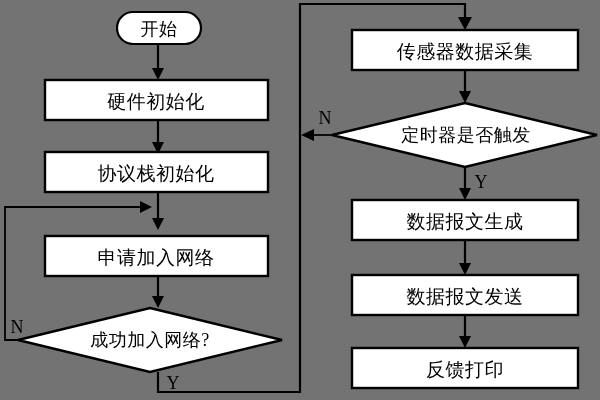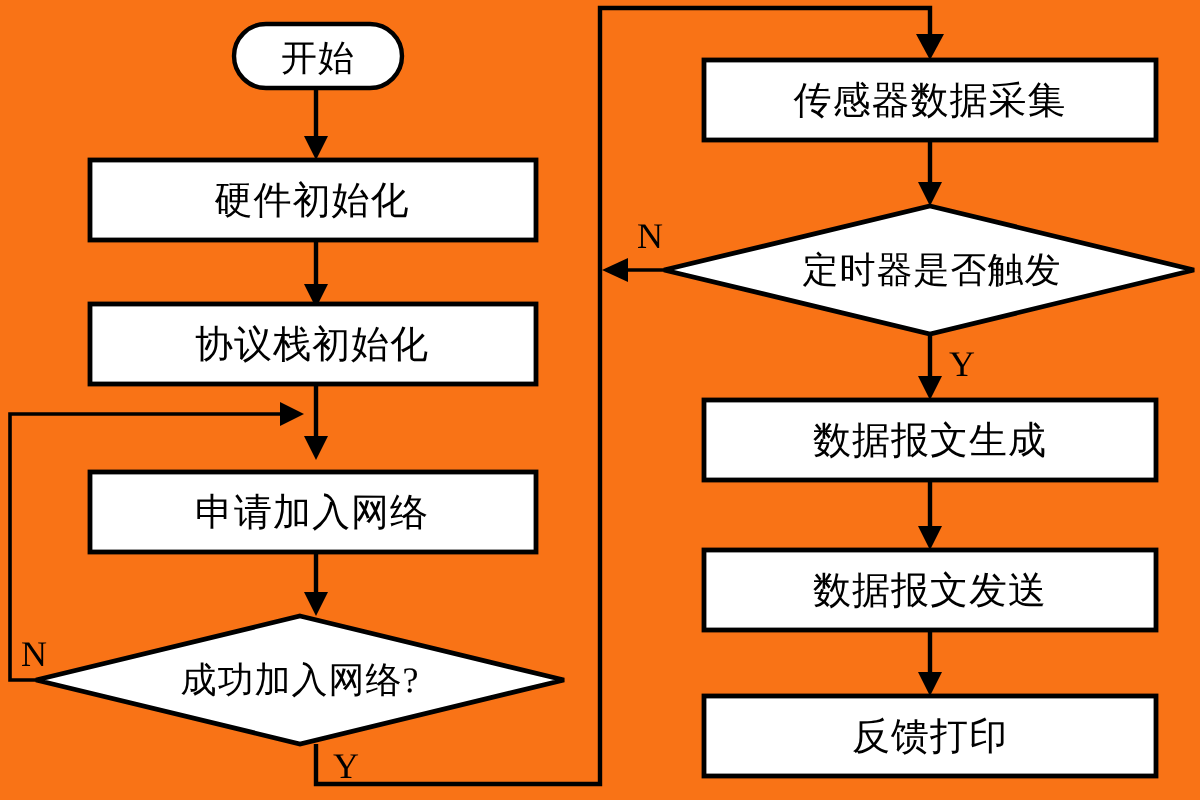--- a/index.html
+++ b/index.html
@@ -11,7 +11,7 @@
     position: relative;
     width: 600px;
     height: 400px;
-    background: #f97316;
+    background: #737373;
     overflow: hidden;
     font-family: "Liberation Serif", "DejaVu Serif", serif;
   }

